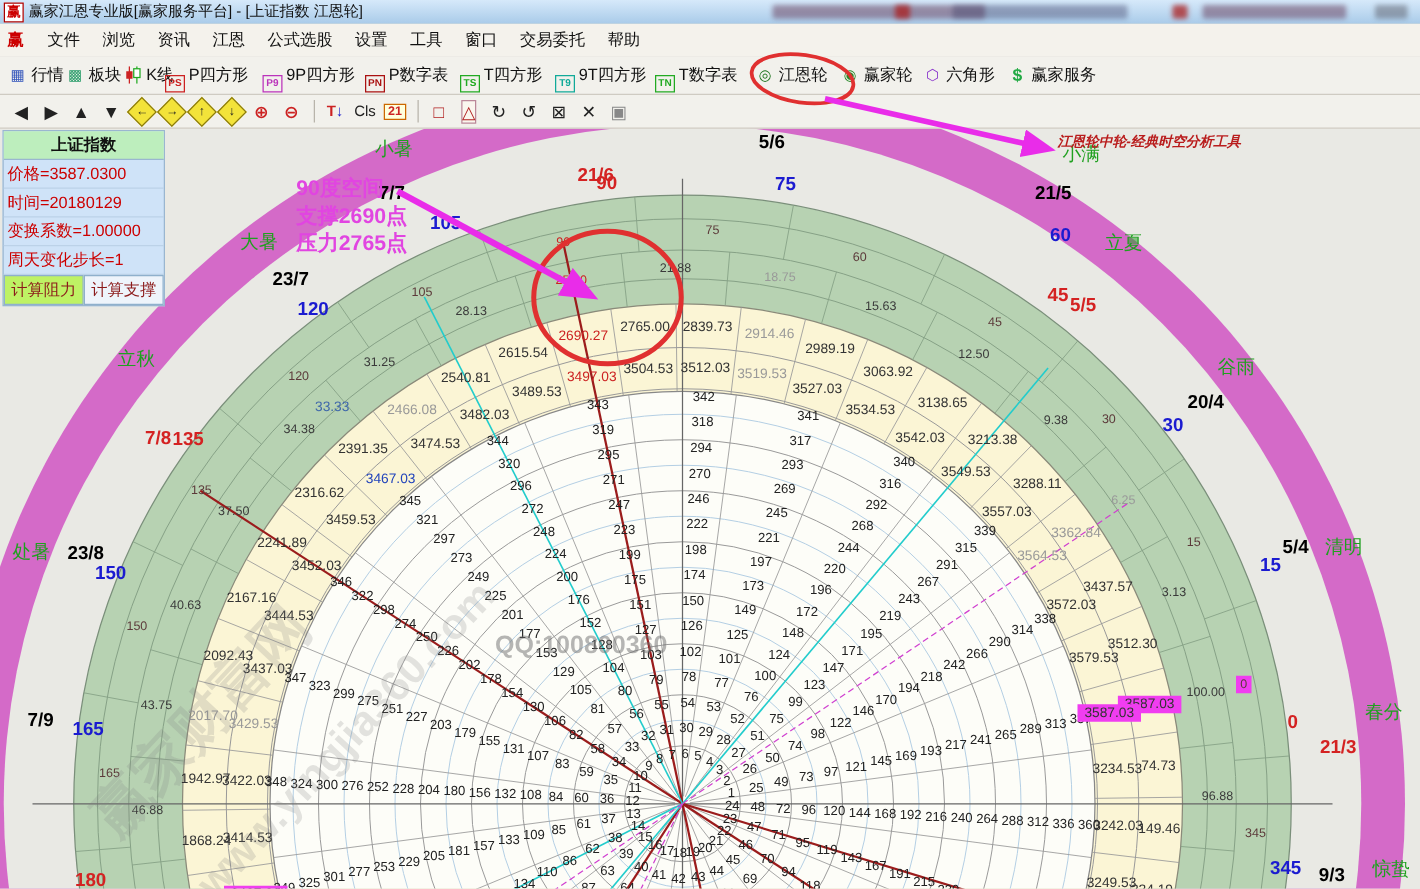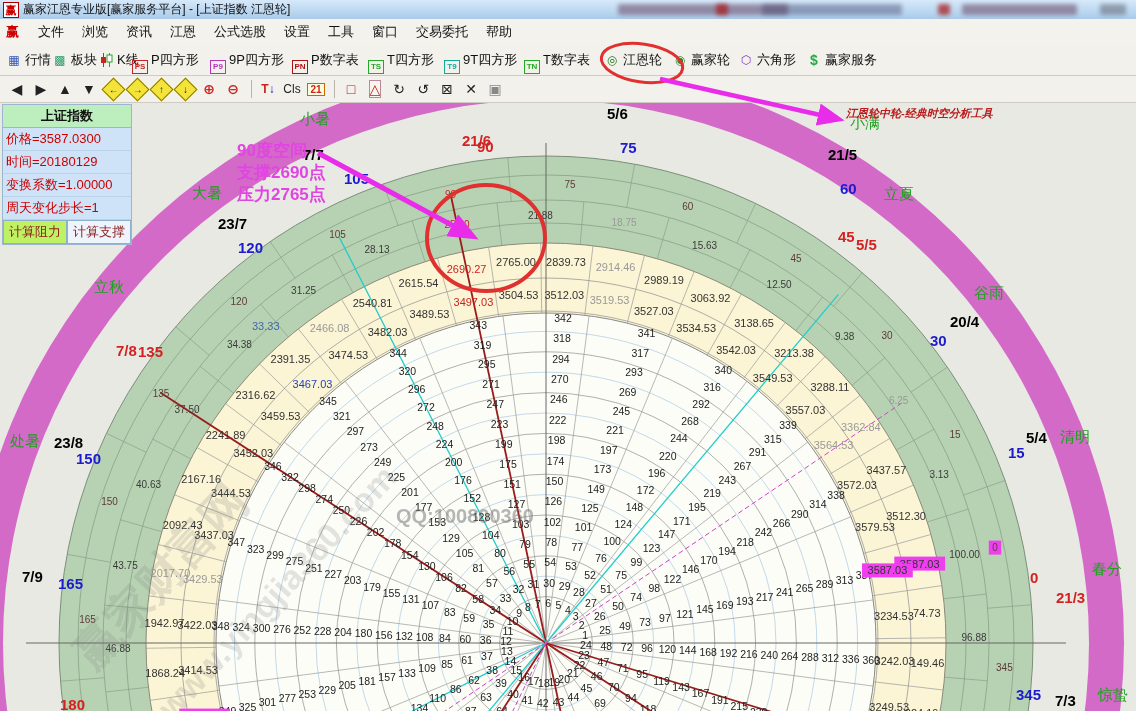--- a/index.html
+++ b/index.html
@@ -768,7 +768,7 @@
       <div class="rim dater" style="left: 1056px; top: 562px;">21/3</div>
       <div class="rim degr" style="left: 1030px; top: 569px;">0</div>
       <div class="rim term" style="left: 1098px; top: 686px;">惊蛰</div>
-      <div class="rim date" style="left: 1055px; top: 692px;">7/3</div>
+      <div class="rim date" style="left: 1055px; top: 692px;">9/3</div>
       <div class="rim degb" style="left: 1016px; top: 686px;">345</div>
       <div class="rim term" style="left: 192px; top: 184px;">大暑</div>
       <div class="rim date" style="left: 218px; top: 215px;">23/7</div>

